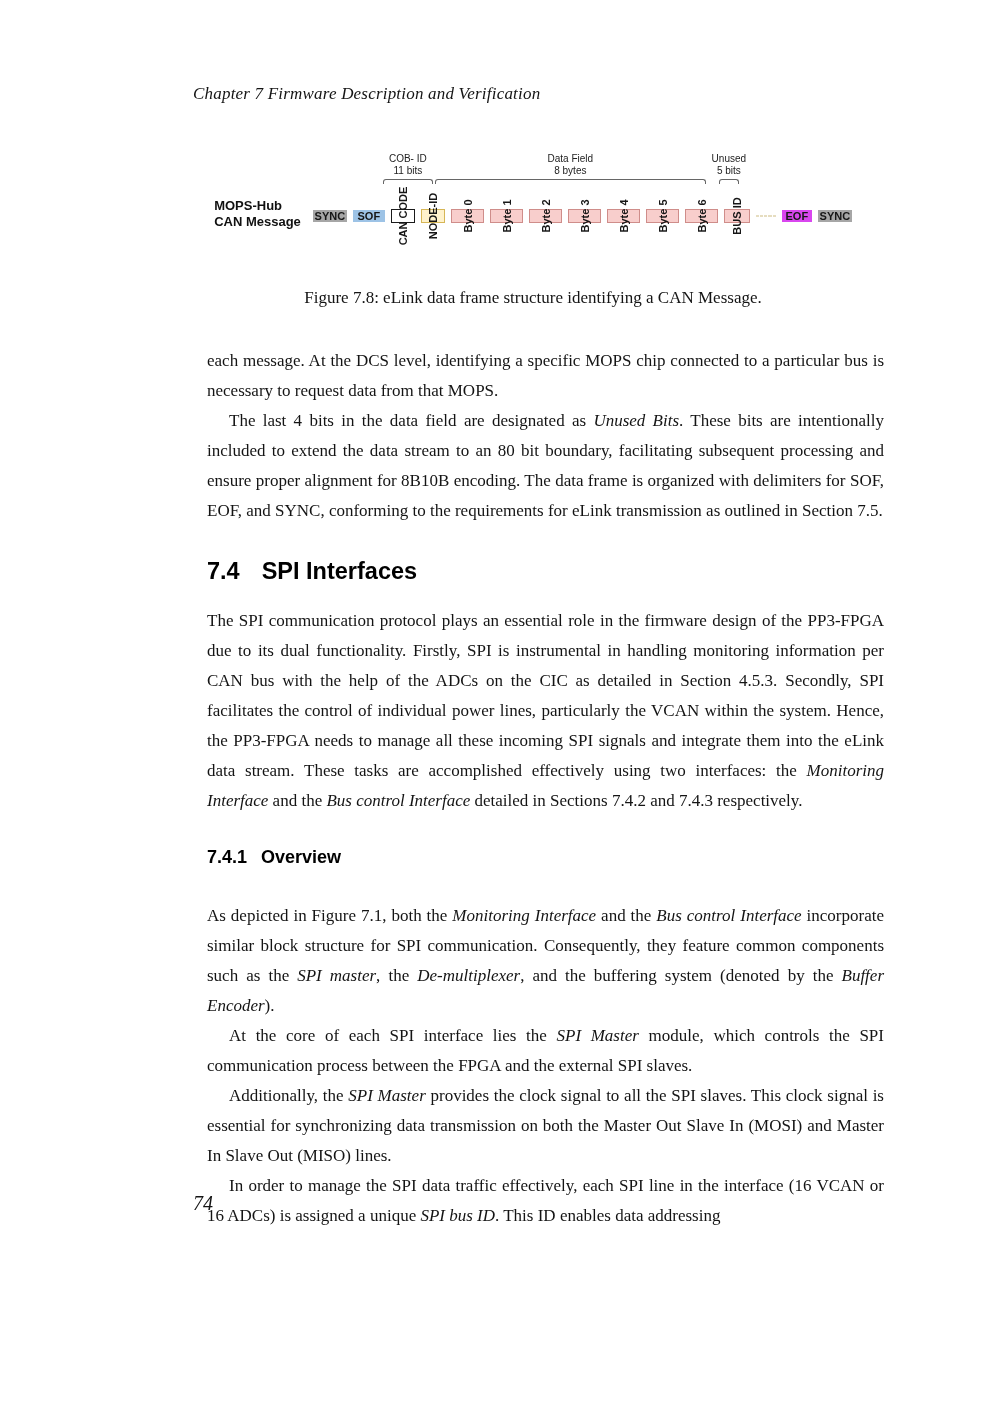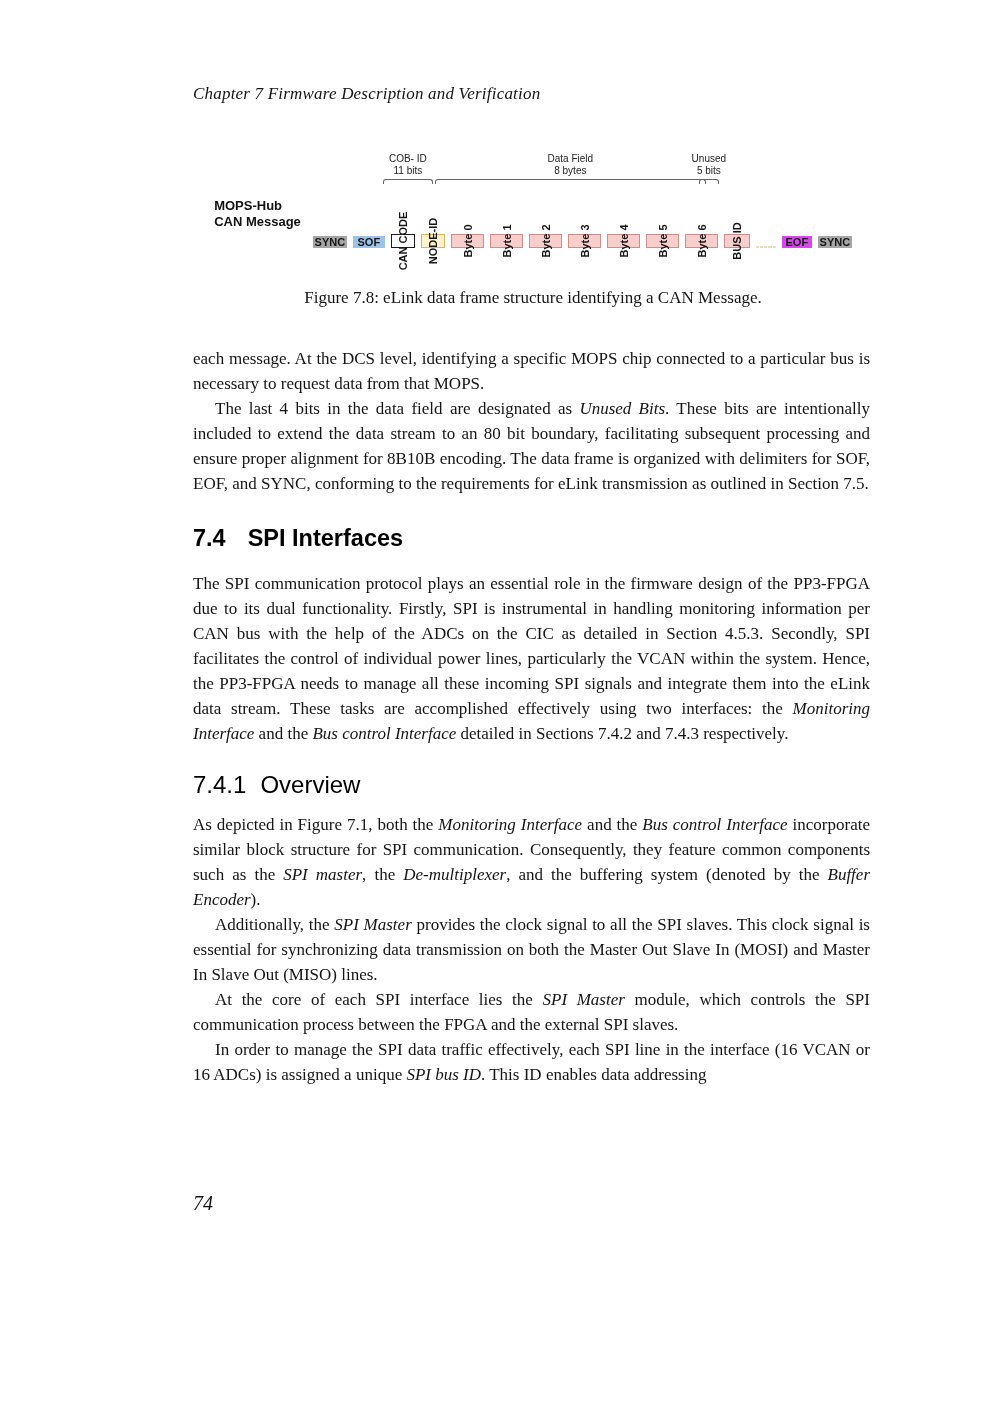--- a/index.html
+++ b/index.html
@@ -37,7 +37,7 @@
   }
   .anno-cob { left:70px; width:50px; }
   .anno-data { left:122px; width:271px; }
-  .anno-unused { left:374px; width:44px; }
+  .anno-unused { left:394px; width:44px; }
   .anno-unused .brace { width:20px; margin-left:auto; margin-right:auto; }
 
   .cells { display:flex; gap:6px; height:64px; align-items:flex-end; }

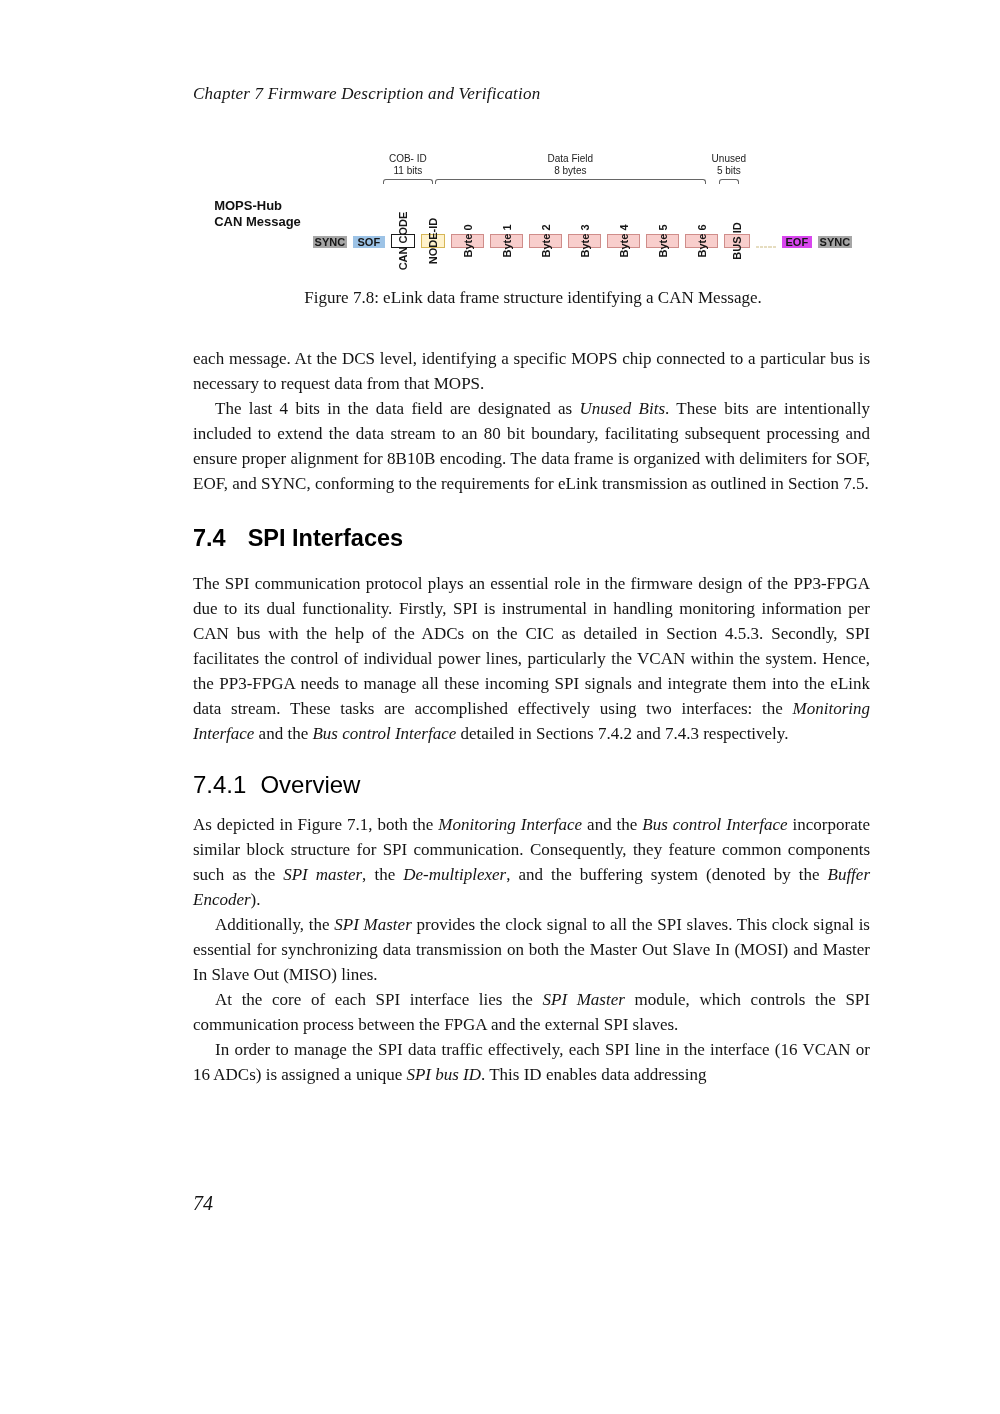--- a/index.html
+++ b/index.html
@@ -40,7 +40,7 @@
   .anno-unused { left:394px; width:44px; }
   .anno-unused .brace { width:20px; margin-left:auto; margin-right:auto; }
 
-  .cells { display:flex; gap:6px; height:64px; align-items:flex-end; }
+  .cells { display:flex; gap:6px; height:64px; align-items:center; }
   .cell {
     display:flex; align-items:center; justify-content:center;
     font-family:"Liberation Sans", sans-serif; font-weight:bold; font-size:11px;

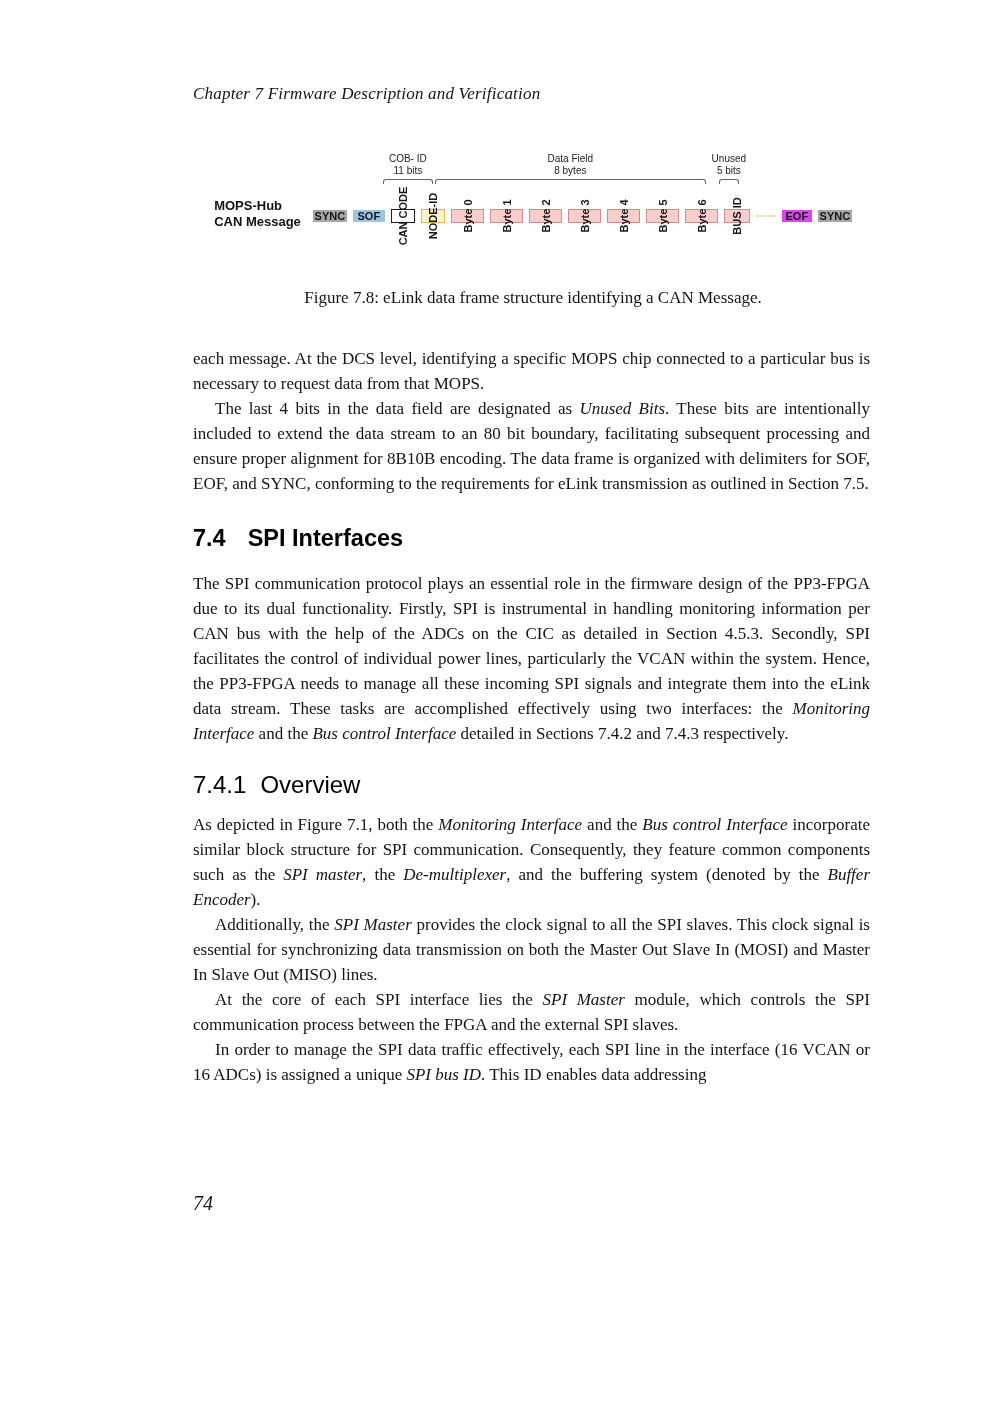--- a/index.html
+++ b/index.html
@@ -63,8 +63,8 @@
 
   
   .body-text {
-    position:absolute; top:346px; left:193px; width:677px;
-    font-size:17px; line-height:25px; text-align:justify;
+    position:absolute; top:346px; left:207px; width:677px;
+    font-size:17px; line-height:30px; text-align:justify;
   }
   .body-text p { margin:0; }
   .body-text p.ind { text-indent:22px; }

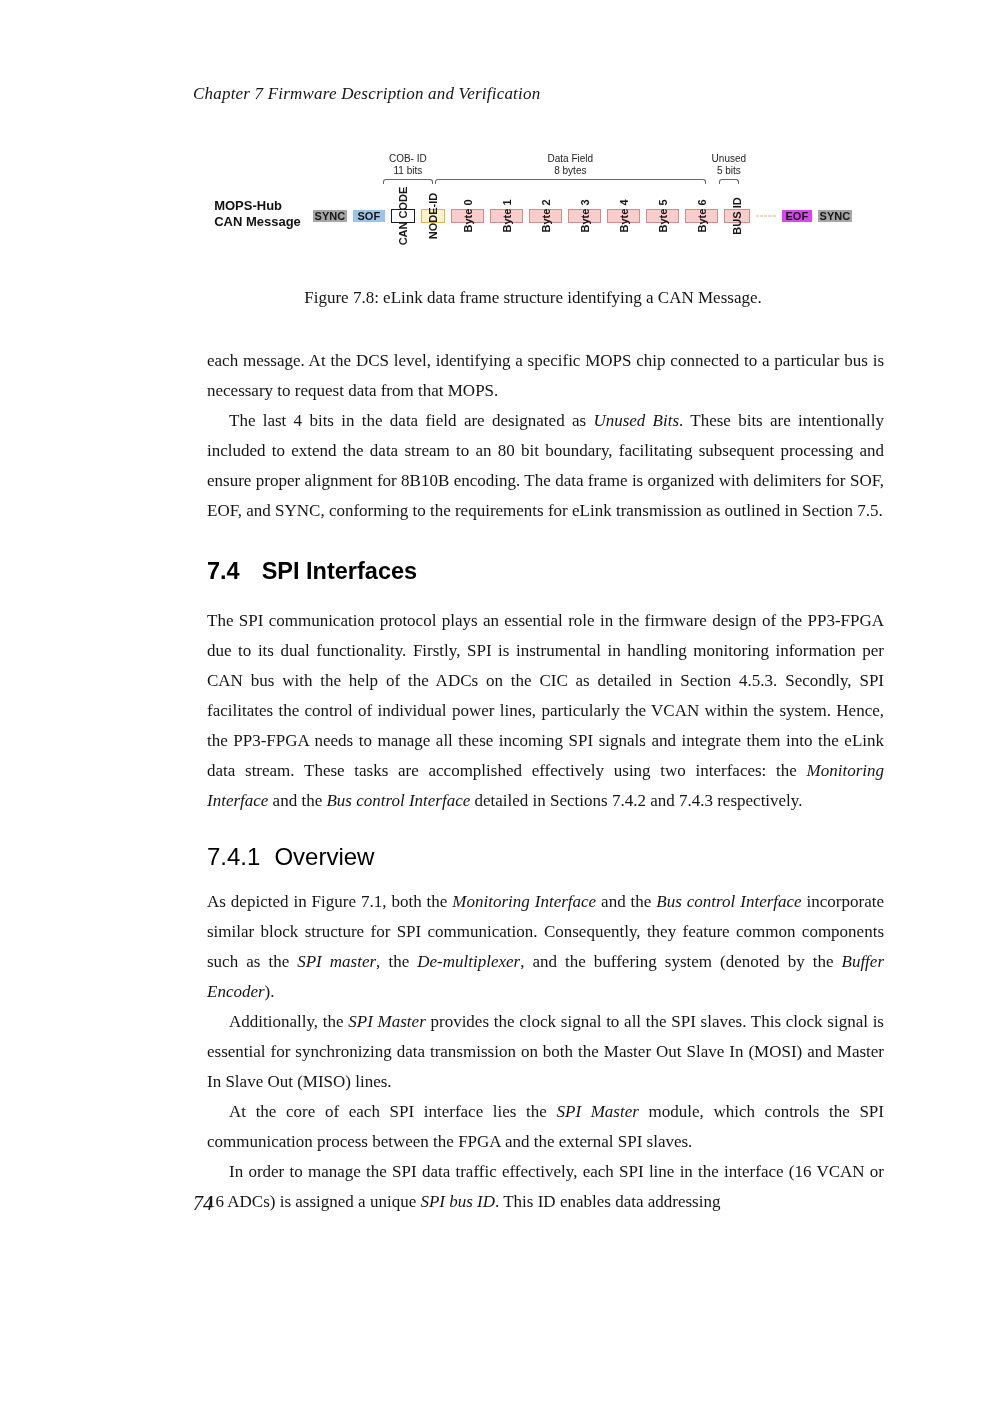--- a/index.html
+++ b/index.html
@@ -77,8 +77,8 @@
   }
   .sec-head .num { margin-right:22px; }
   .subsec-head {
-    font-family:"Liberation Sans", sans-serif; font-weight:normal;
-    font-size:24px; margin-top:26px; margin-bottom:15px; color:#000;
+    font-family:"Liberation Sans", sans-serif; font-weight:bold;
+    font-size:18px; margin-top:26px; margin-bottom:29px; color:#000;
     text-align:left; text-indent:0;
   }
   .subsec-head .num { margin-right:14px; }

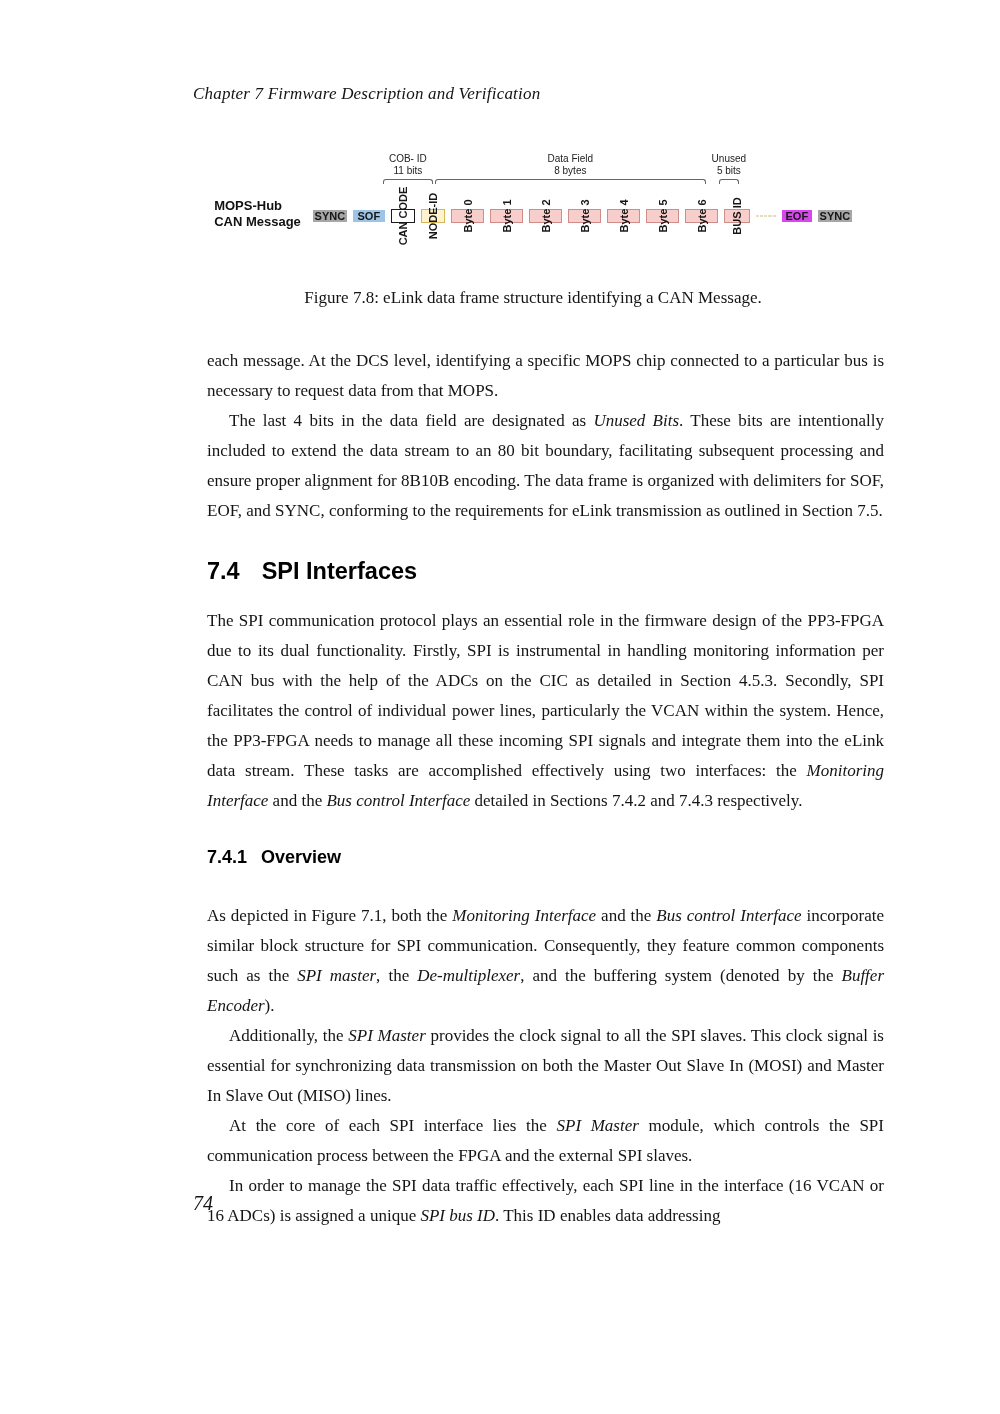--- a/index.html
+++ b/index.html
@@ -181,9 +181,9 @@
 
     <p><span>As depicted in Figure 7.1, both the </span><span class="it">Monitoring Interface</span><span> and the </span><span class="it">Bus control Interface</span><span> incorporate similar block structure for SPI communication. Consequently, they feature common components such as the </span><span class="it">SPI master</span><span>, the </span><span class="it">De-multiplexer</span><span>, and the buffering system (denoted by the </span><span class="it">Buffer Encoder</span><span>).</span></p>
 
+    <p class="ind"><span>At the core of each SPI interface lies the </span><span class="it">SPI Master</span><span> module, which controls the SPI communication process between the FPGA and the external SPI slaves.</span></p>
+
     <p class="ind"><span>Additionally, the </span><span class="it">SPI Master</span><span> provides the clock signal to all the SPI slaves. This clock signal is essential for synchronizing data transmission on both the Master Out Slave In (MOSI) and Master In Slave Out (MISO) lines.</span></p>
-
-    <p class="ind"><span>At the core of each SPI interface lies the </span><span class="it">SPI Master</span><span> module, which controls the SPI communication process between the FPGA and the external SPI slaves.</span></p>
 
     <p class="ind"><span>In order to manage the SPI data traffic effectively, each SPI line in the interface (16 VCAN or 16 ADCs) is assigned a unique </span><span class="it">SPI bus ID</span><span>. This ID enables data addressing</span></p>
 

